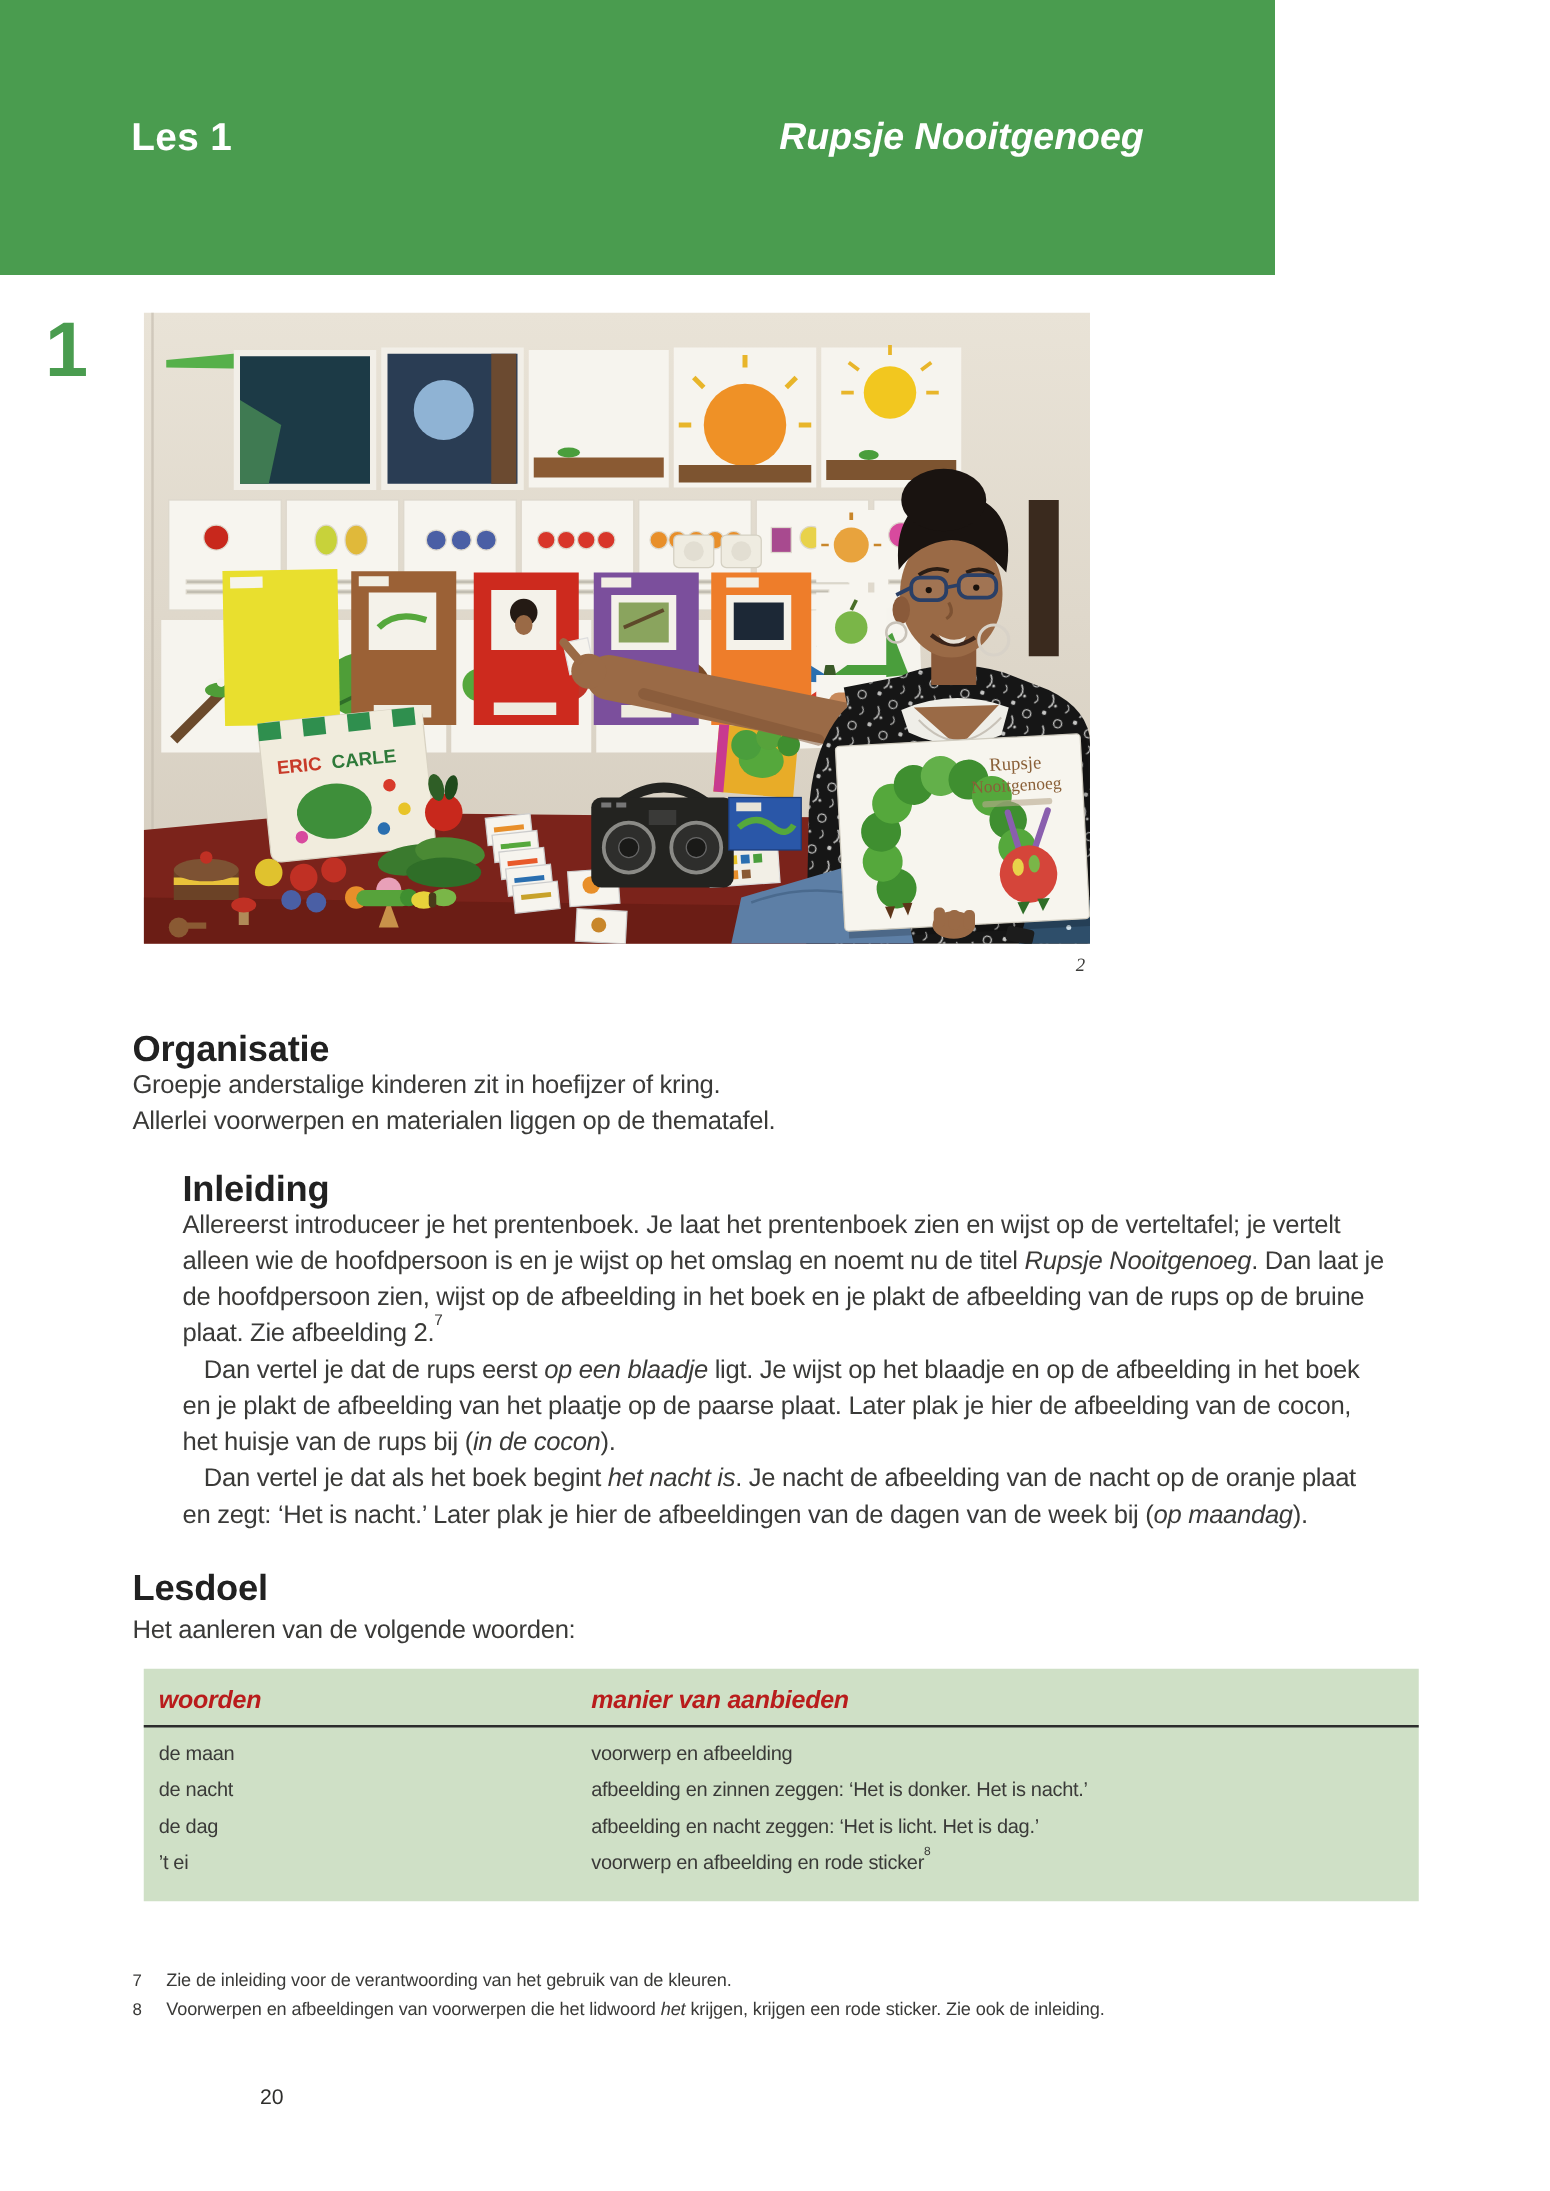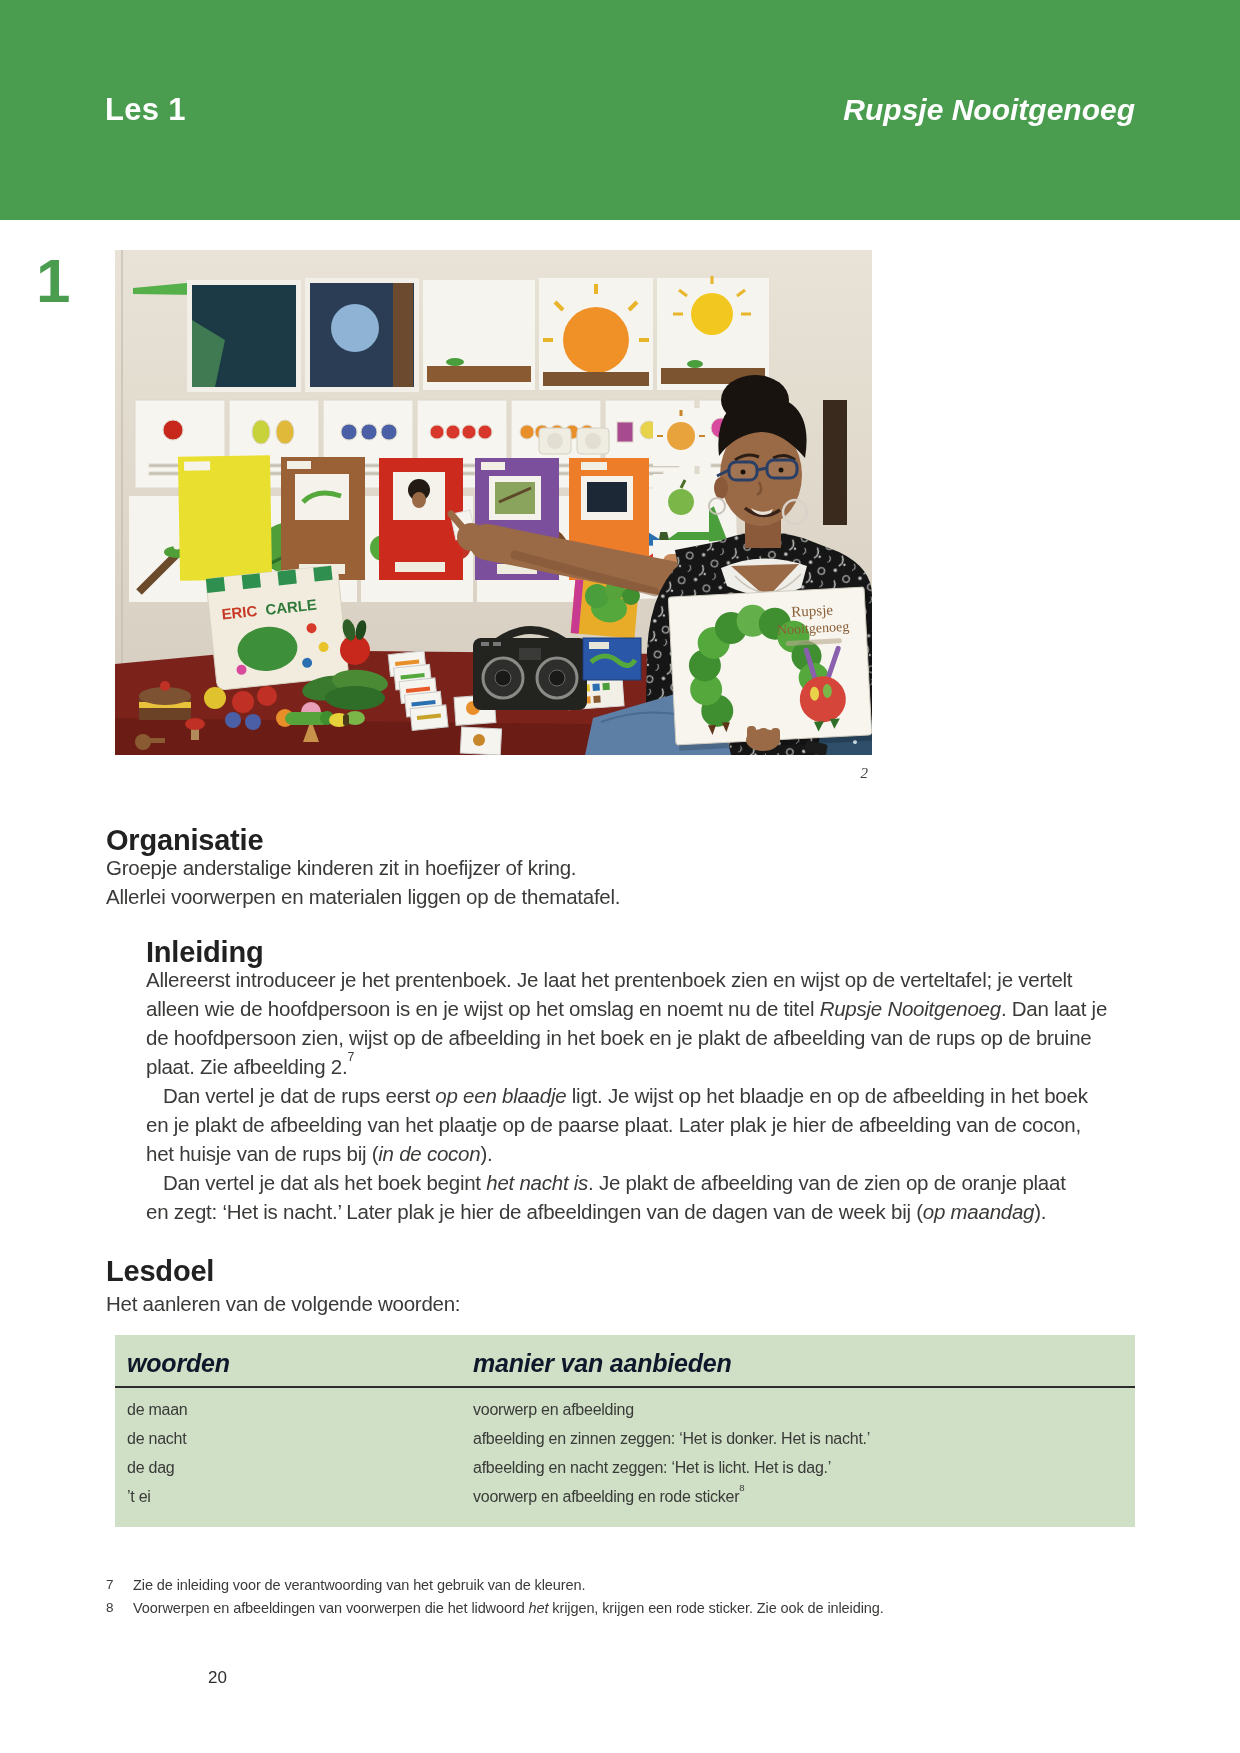--- a/index.html
+++ b/index.html
@@ -6,7 +6,7 @@
   .page{position:relative;width:1240px;height:1753px;background:#fff;overflow:hidden;
         font-family:"Liberation Sans",sans-serif;color:#3a3a38;}
   
-  .band{position:absolute;left:0;top:0;width:1240px;height:220px;background:#4a9c4f;
+  .band{position:absolute;left:0;top:0;width:1020px;height:220px;background:#4a9c4f;
         display:flex;align-items:center;justify-content:space-between;
         padding:0 105px;box-sizing:border-box;}
   .band .lesson{font-size:31px;font-weight:bold;color:#fff;letter-spacing:.3px;}

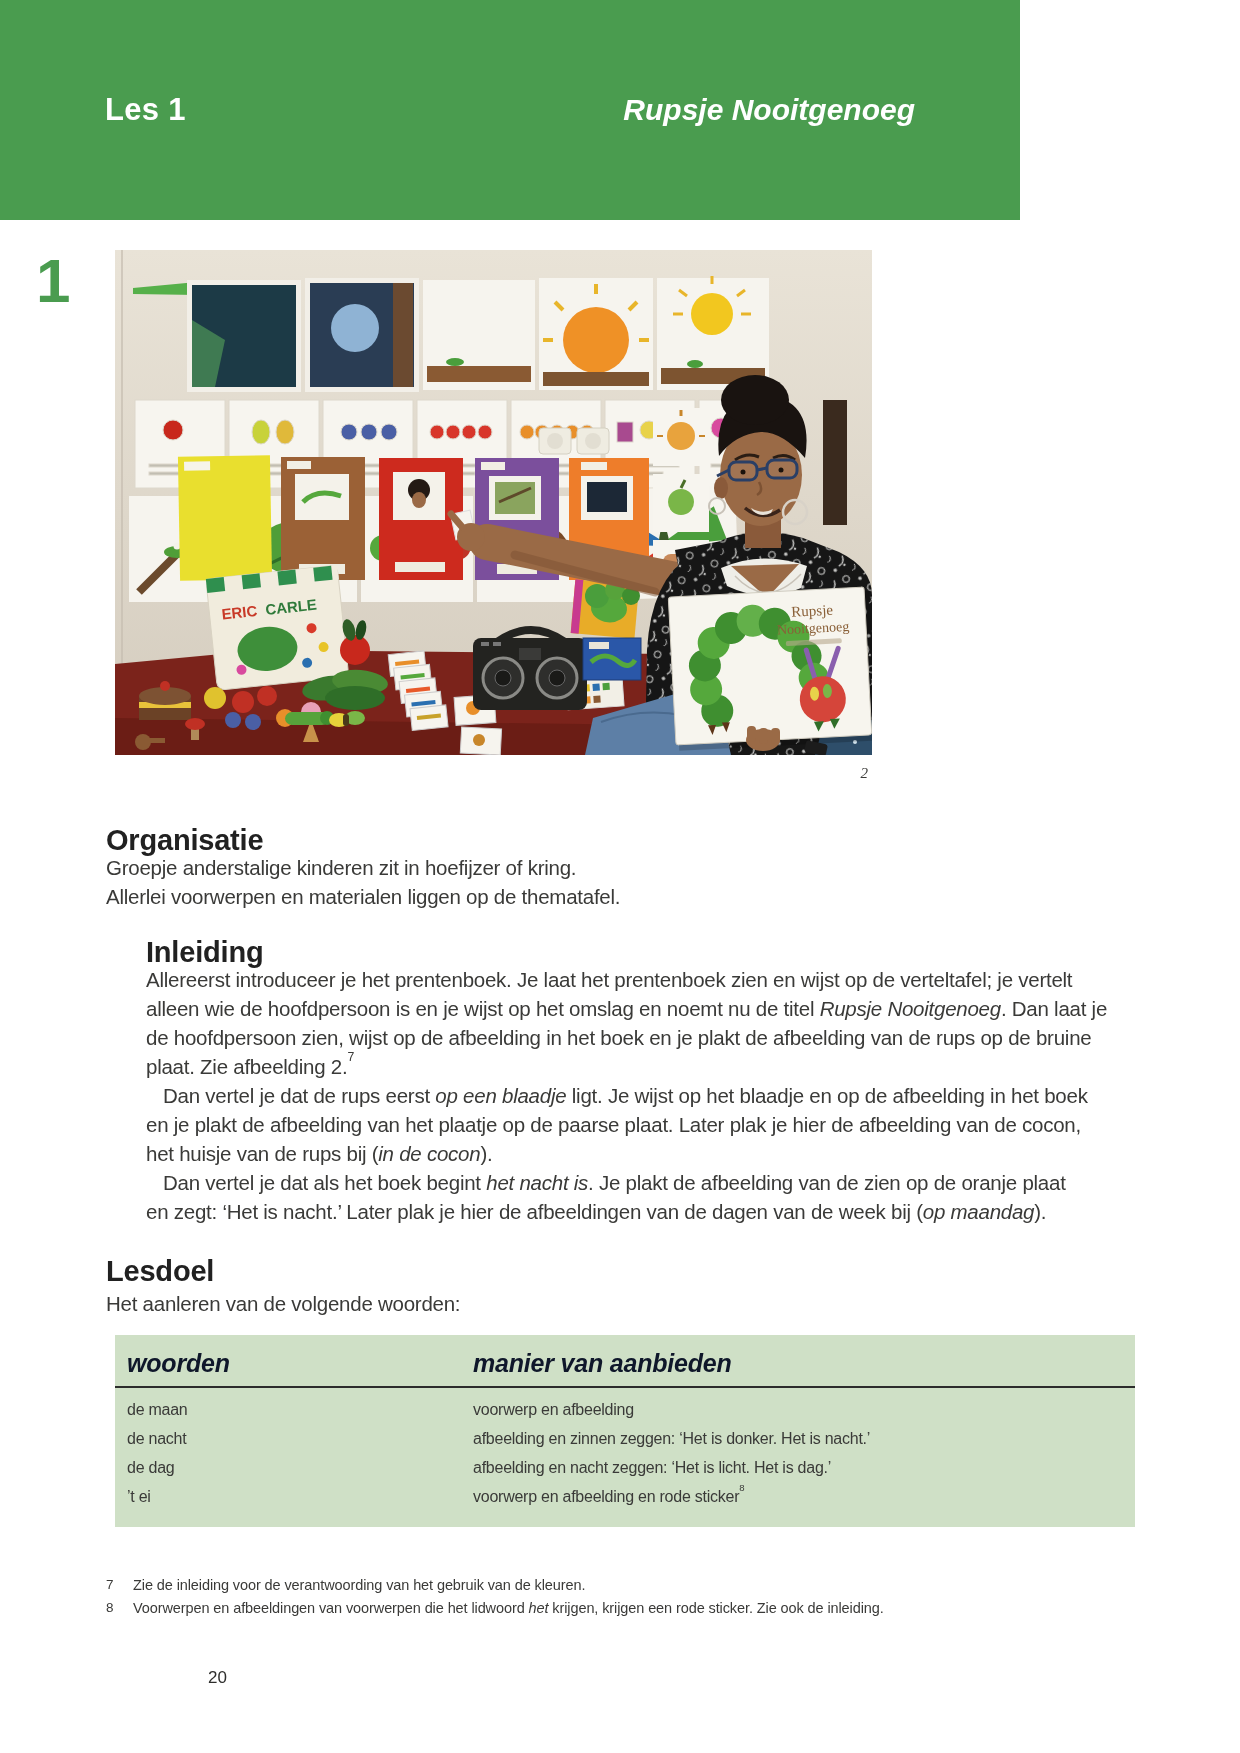--- a/index.html
+++ b/index.html
@@ -454,7 +454,7 @@
           <div class="line indent"><span>Dan vertel je dat de rups eerst </span><em>op een blaadje</em><span> ligt. Je wijst op het blaadje en op de afbeelding in het boek</span></div>
           <div class="line"><span>en je plakt de afbeelding van het plaatje op de paarse plaat. Later plak je hier de afbeelding van de cocon,</span></div>
           <div class="line"><span>het huisje van de rups bij (</span><em>in de cocon</em><span>).</span></div>
-          <div class="line indent"><span>Dan vertel je dat als het boek begint </span><em>het nacht is</em><span>. Je plakt de afbeelding van de zien op de oranje plaat</span></div>
+          <div class="line indent"><span>Dan vertel je dat als het boek begint </span><em>het nacht is</em><span>. Je nacht de afbeelding van de nacht op de oranje plaat</span></div>
           <div class="line"><span>en zegt: ‘Het is nacht.’ Later plak je hier de afbeeldingen van de dagen van de week bij (</span><em>op maandag</em><span>).</span></div>
         </div>
     </div>

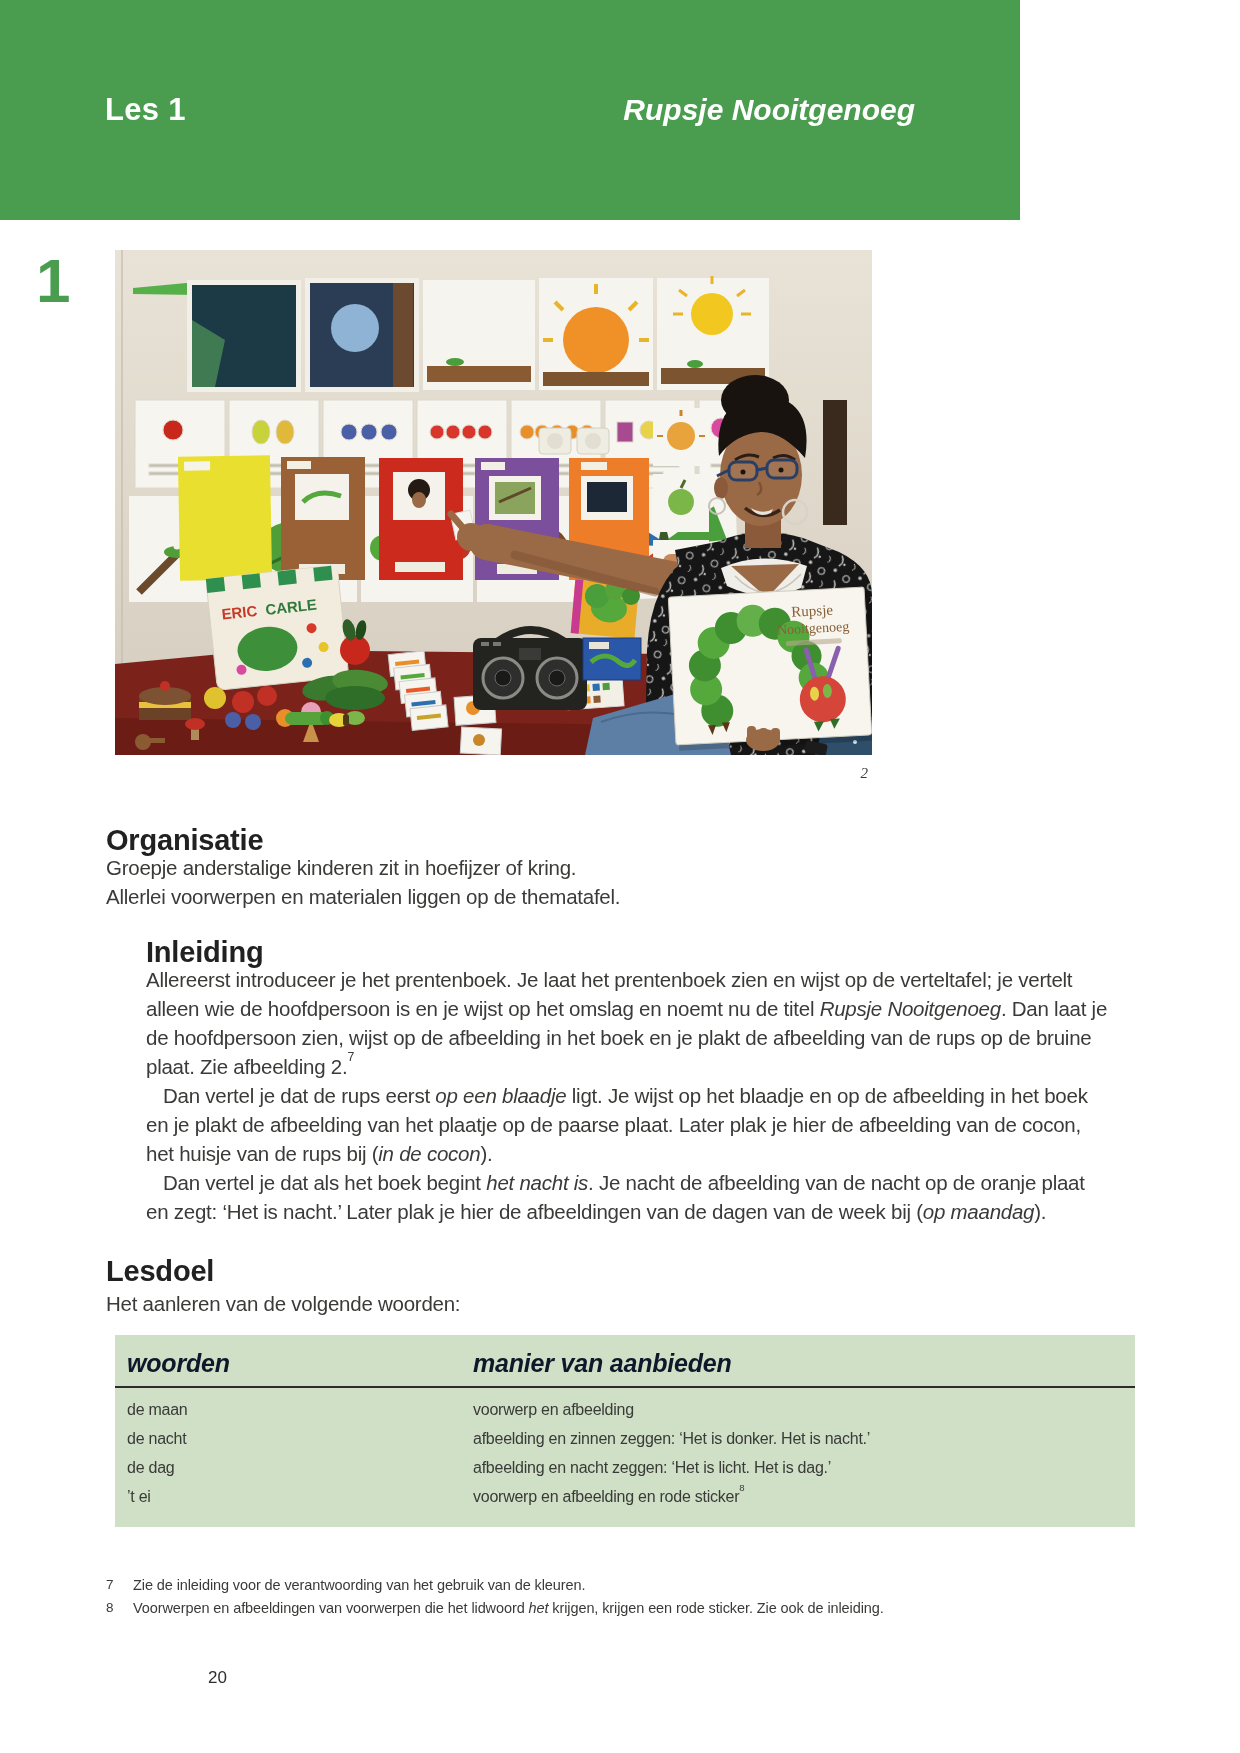--- a/index.html
+++ b/index.html
@@ -33,8 +33,8 @@
   
   .wtable{margin:17px 0 0 9px;width:1020px;background:#cfe0c6;padding:12px 0 16px 0;
           box-sizing:border-box;}
-  .thead{display:flex;padding:2px 0 8px 12px;font-size:25px;font-weight:bold;
-         font-style:italic;color:#0f172a;letter-spacing:-.2px;}
+  .thead{display:flex;padding:2px 0 8px 12px;font-size:20px;font-weight:bold;
+         font-style:italic;color:#b91c1c;letter-spacing:-.2px;}
   .th1{width:346px;flex:none;}
   .rule{height:2px;background:#2c2c2c;}
   .tbody{padding-top:7px;}

